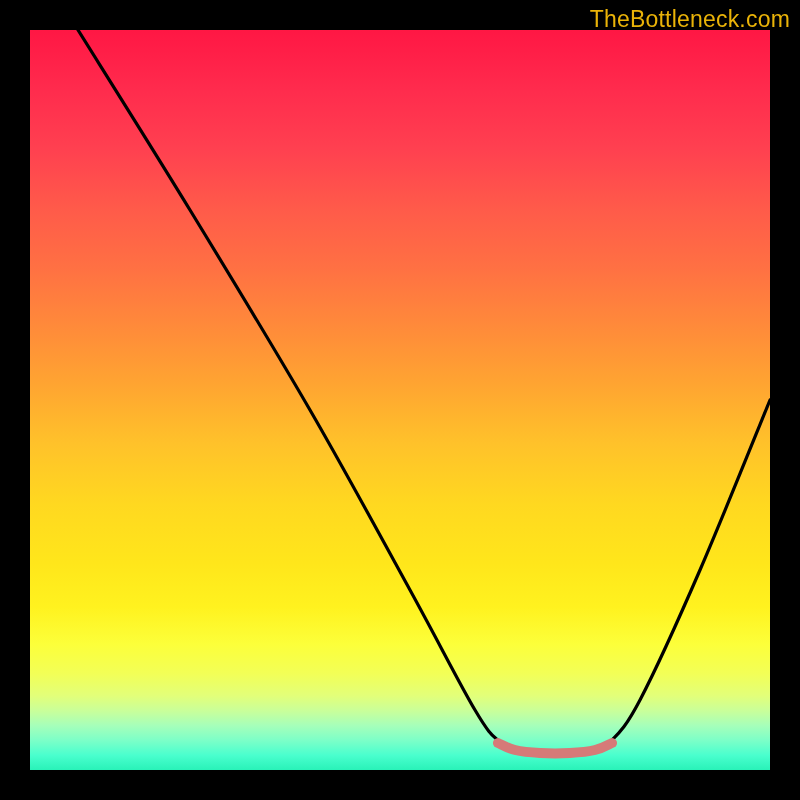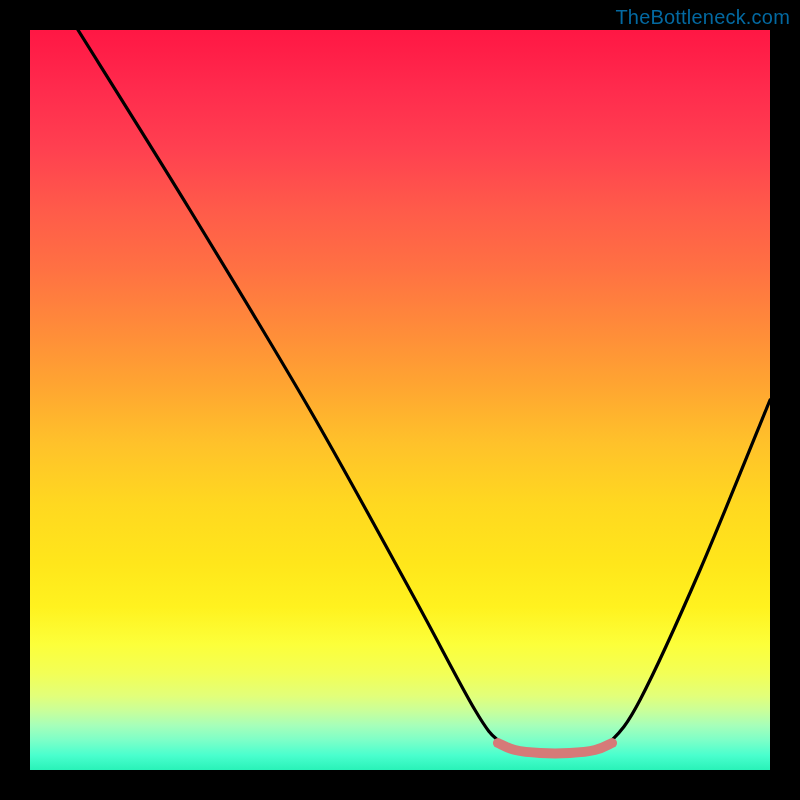--- a/index.html
+++ b/index.html
@@ -52,8 +52,8 @@
     position: absolute;
     top: 6px;
     right: 10px;
-    color: #0369a1;
-    font-size: 20px;
+    color: #eab308;
+    font-size: 23px;
     letter-spacing: 0.2px;
   }
   svg.curve {

